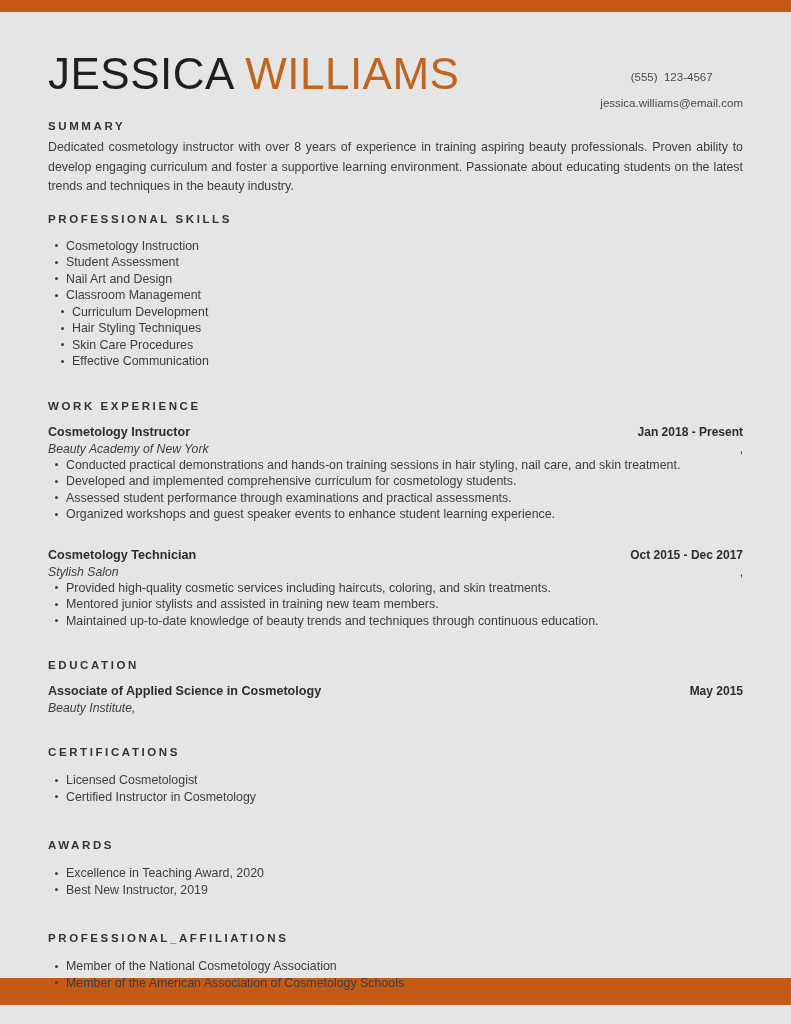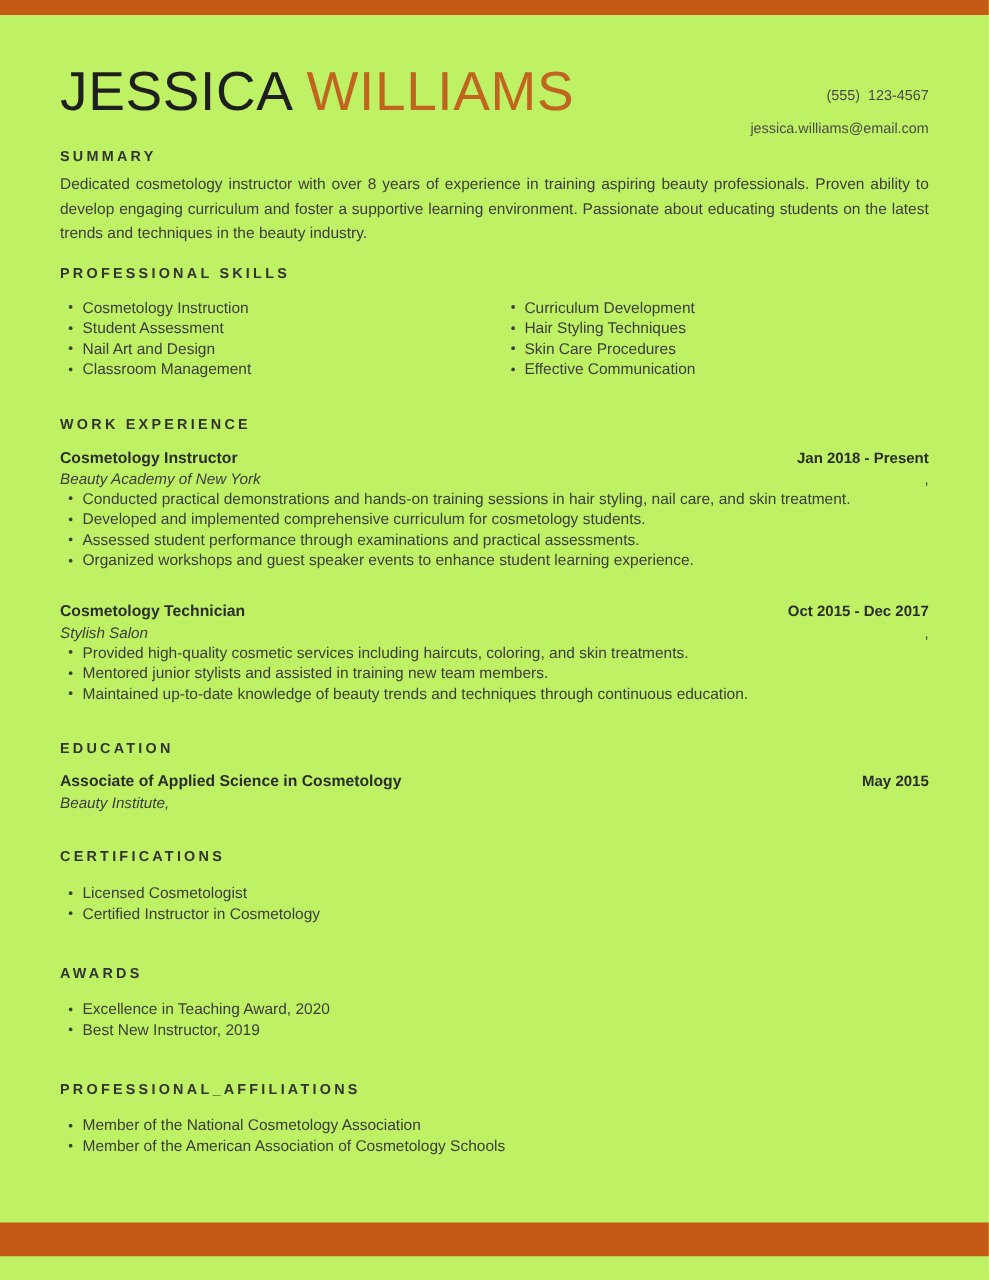--- a/index.html
+++ b/index.html
@@ -20,7 +20,7 @@
     position: relative;
     width: 791px;
     height: 1024px;
-    background: #bef264;
+    background: #e5e5e5;
     box-sizing: border-box;
   }
 

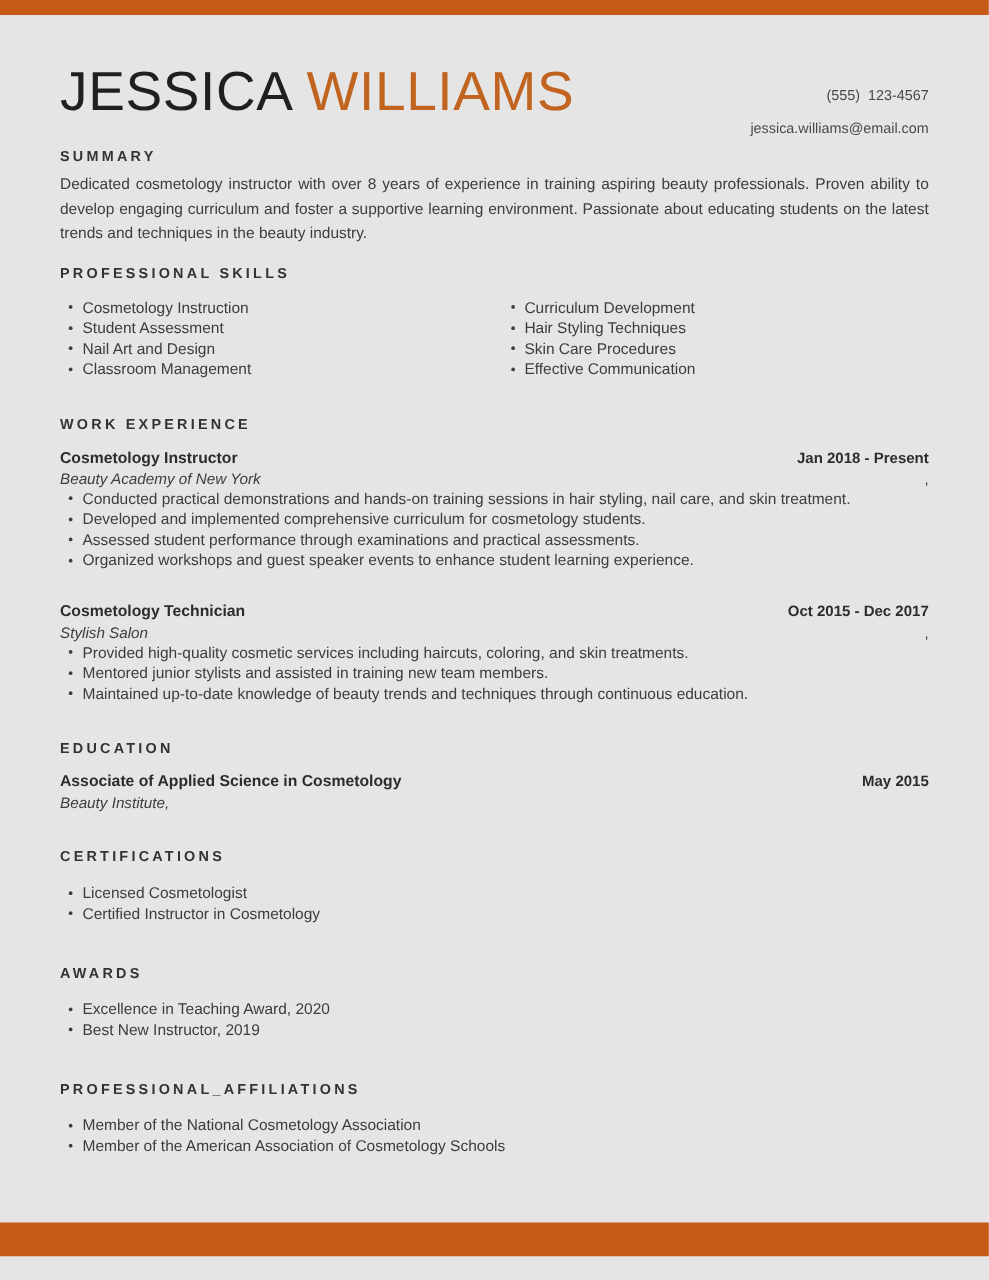--- a/index.html
+++ b/index.html
@@ -74,7 +74,7 @@
     position: absolute;
     right: 0;
     top: 52px;
-    text-align: right;
+    text-align: center;
     font-size: 11.5px;
     line-height: 26px;
     color: #4a4a4a;

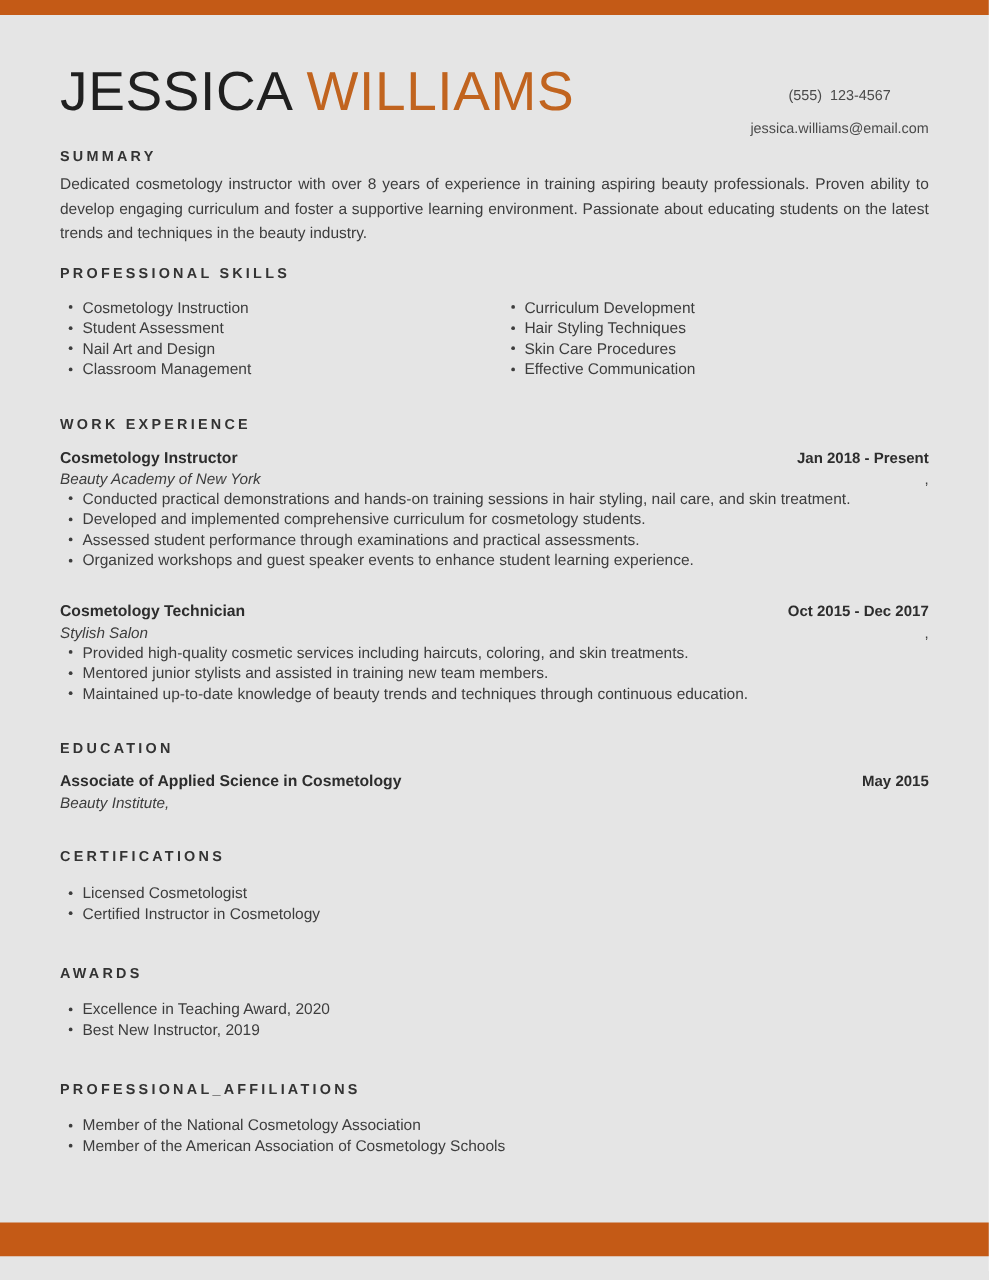--- a/index.html
+++ b/index.html
@@ -113,6 +113,7 @@
   .skills-wrap {
     margin-top: 13px;
     display: flex;
+    flex-direction: column;
   }
   .skills-col {
     width: 50%;

